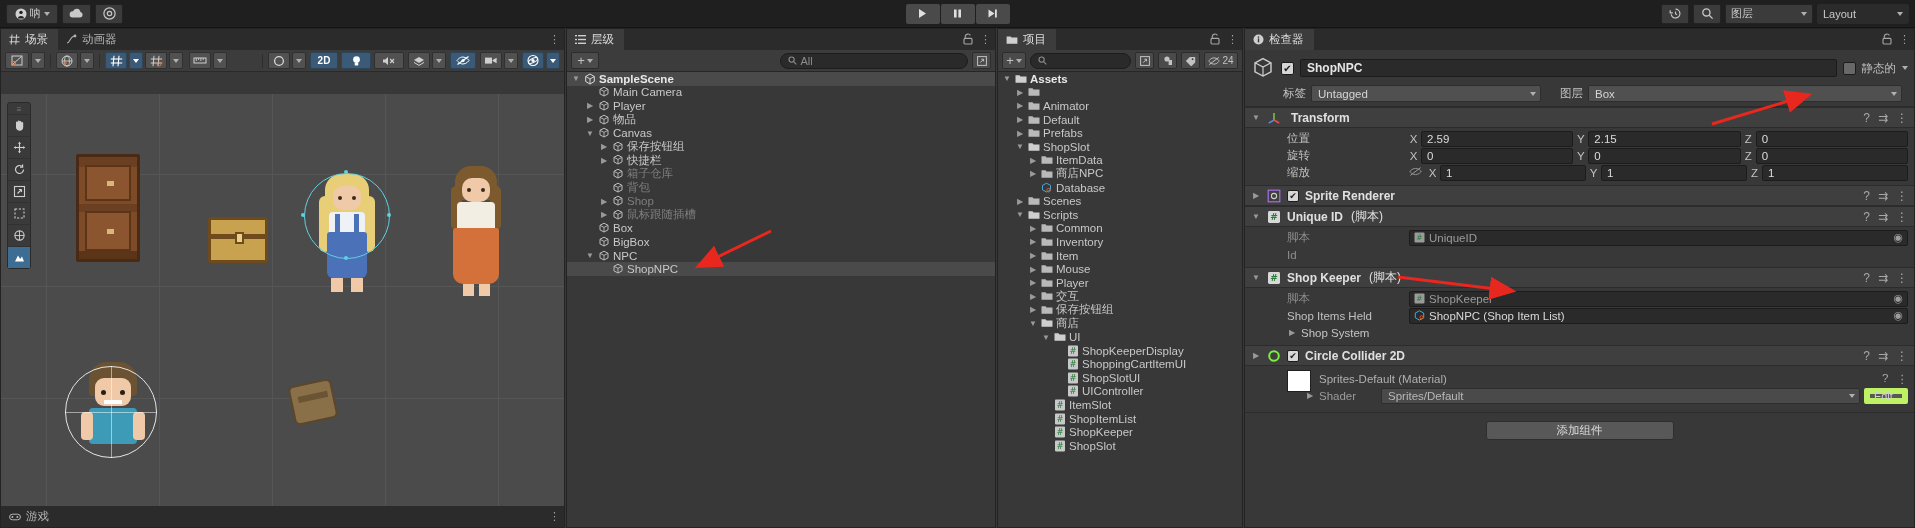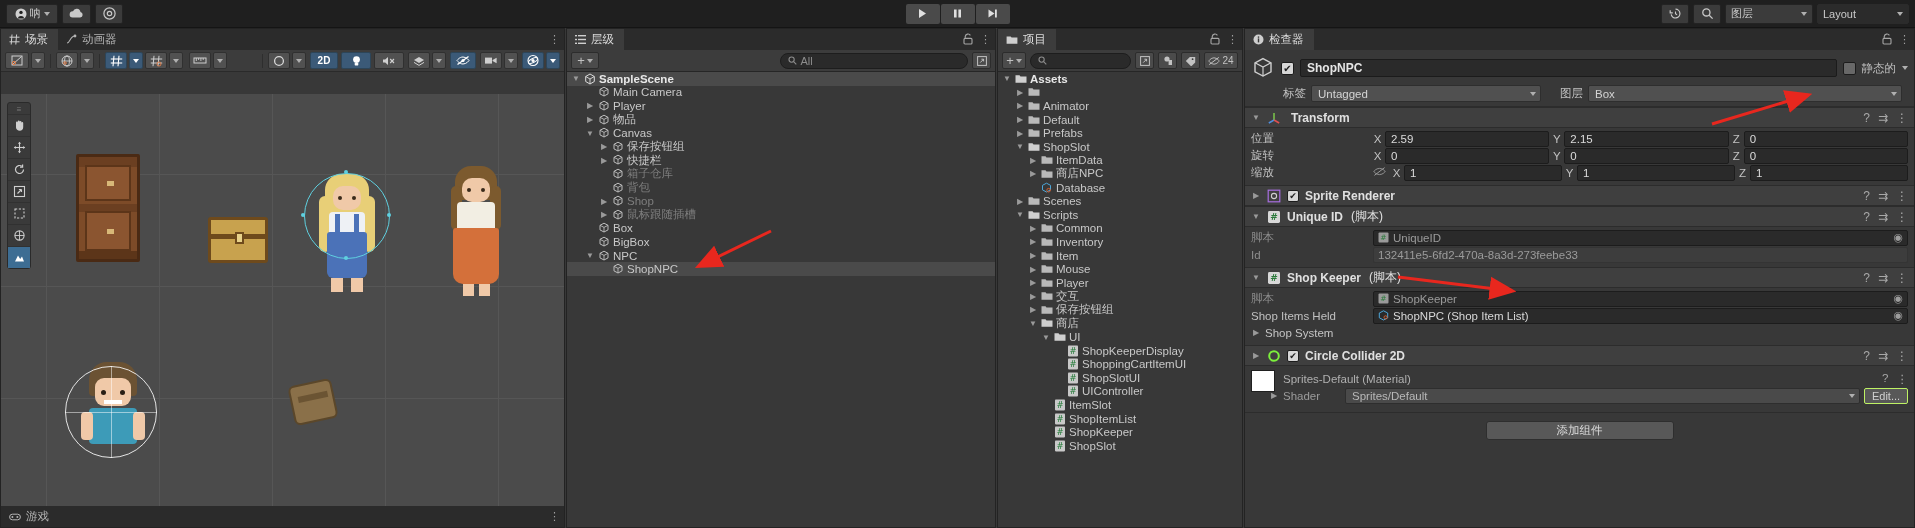--- a/index.html
+++ b/index.html
@@ -163,7 +163,7 @@
     font-weight: bold; font-size: 12px; color: #e0e0e0;
   }
   .comp-header .rt { margin-left: auto; display: flex; gap: 8px; color: #a8a8a8; font-weight: normal;}
-  .comp-body { padding: 2px 6px 4px 6px; }
+  .comp-body { padding: 2px 6px 4px 6px; margin-left: 36px; }
   .prop-row { height: 17px; display: flex; align-items: center; gap: 4px; font-size: 11.5px; }
   .prop-label { width: 118px; color: #c0c0c0; flex: none; }
   .prop-label.dim { color: #8d8d8d; }

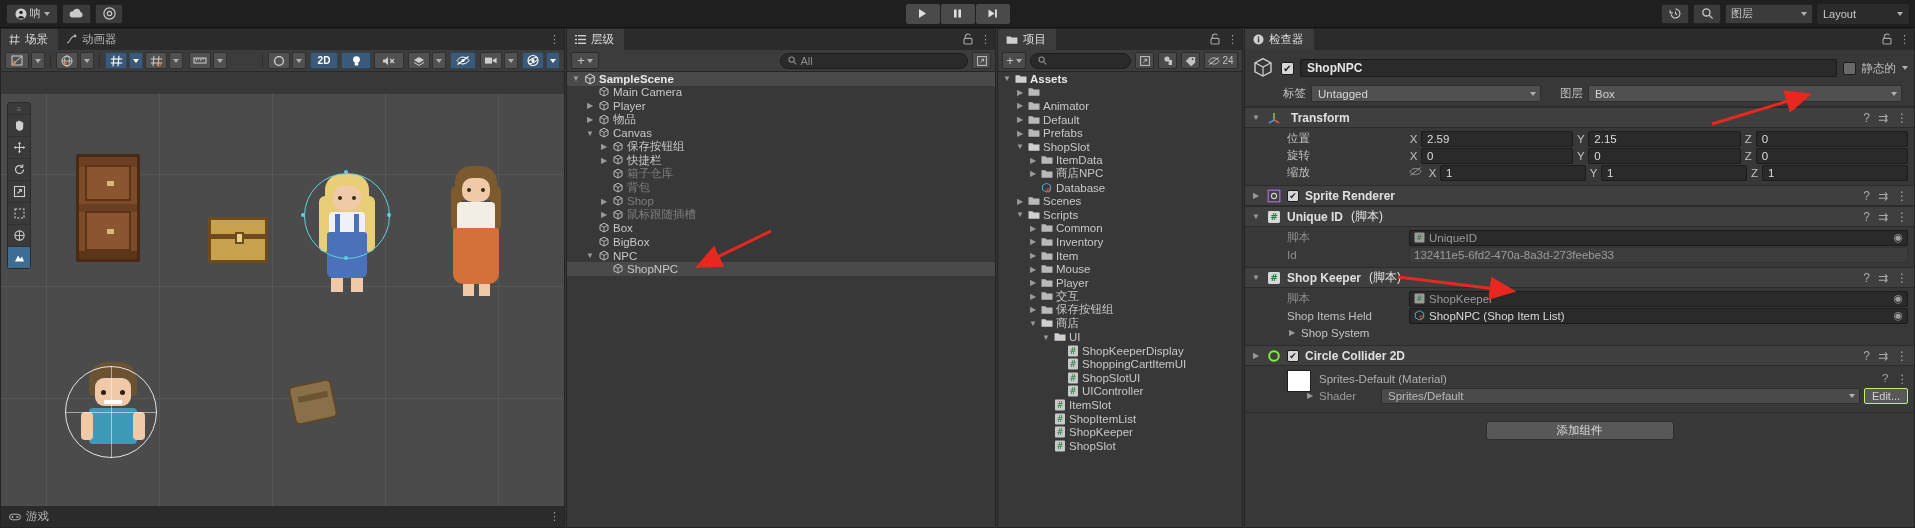--- a/index.html
+++ b/index.html
@@ -1190,9 +1190,6 @@
         </div>
         <div class="prop-row">
           <span class="prop-label dim">Id</span>
-          <div class="objfield ro" style="background:#3d3d3d;border-color:#343434">
-            <span>132411e5-6fd2-470a-8a3d-273feebe33</span>
-          </div>
         </div>
       </div>
 

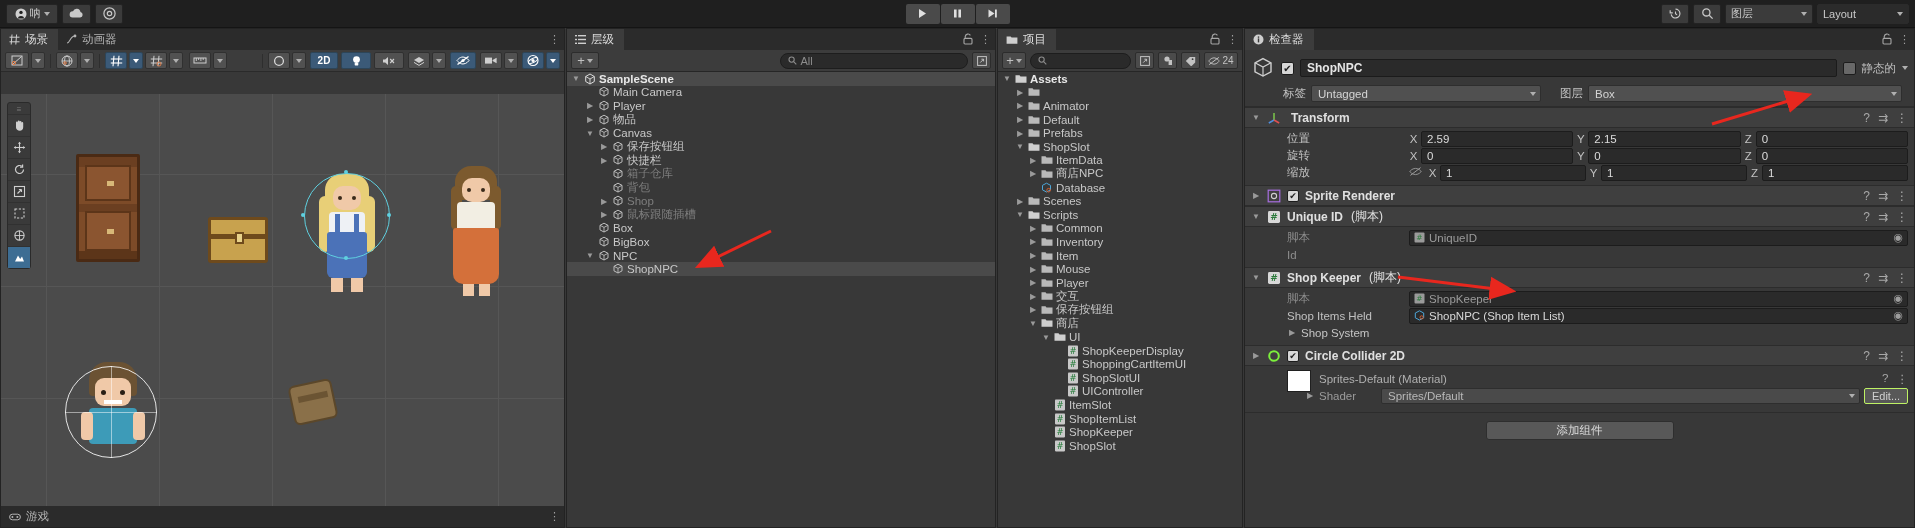--- a/index.html
+++ b/index.html
@@ -194,8 +194,8 @@
     color:#b8b8b8; font-size:11.5px;
   }
   .edit-btn {
-    width:44px; height:16px; background:#585858; border:1px solid #bef264; border-radius:2px;
-    display:flex; align-items:center; justify-content:center; color:#d0d0d0; font-size:11px; flex:none;
+    width:44px; height:16px; background:#585858; border:6px solid #bef264; border-radius:2px;
+    display:flex; align-items:center; justify-content:flex-end; color:#d0d0d0; font-size:11px; flex:none;
   }
   .divider { height:1px; background:#2c2c2c; margin: 4px 0; }
 

